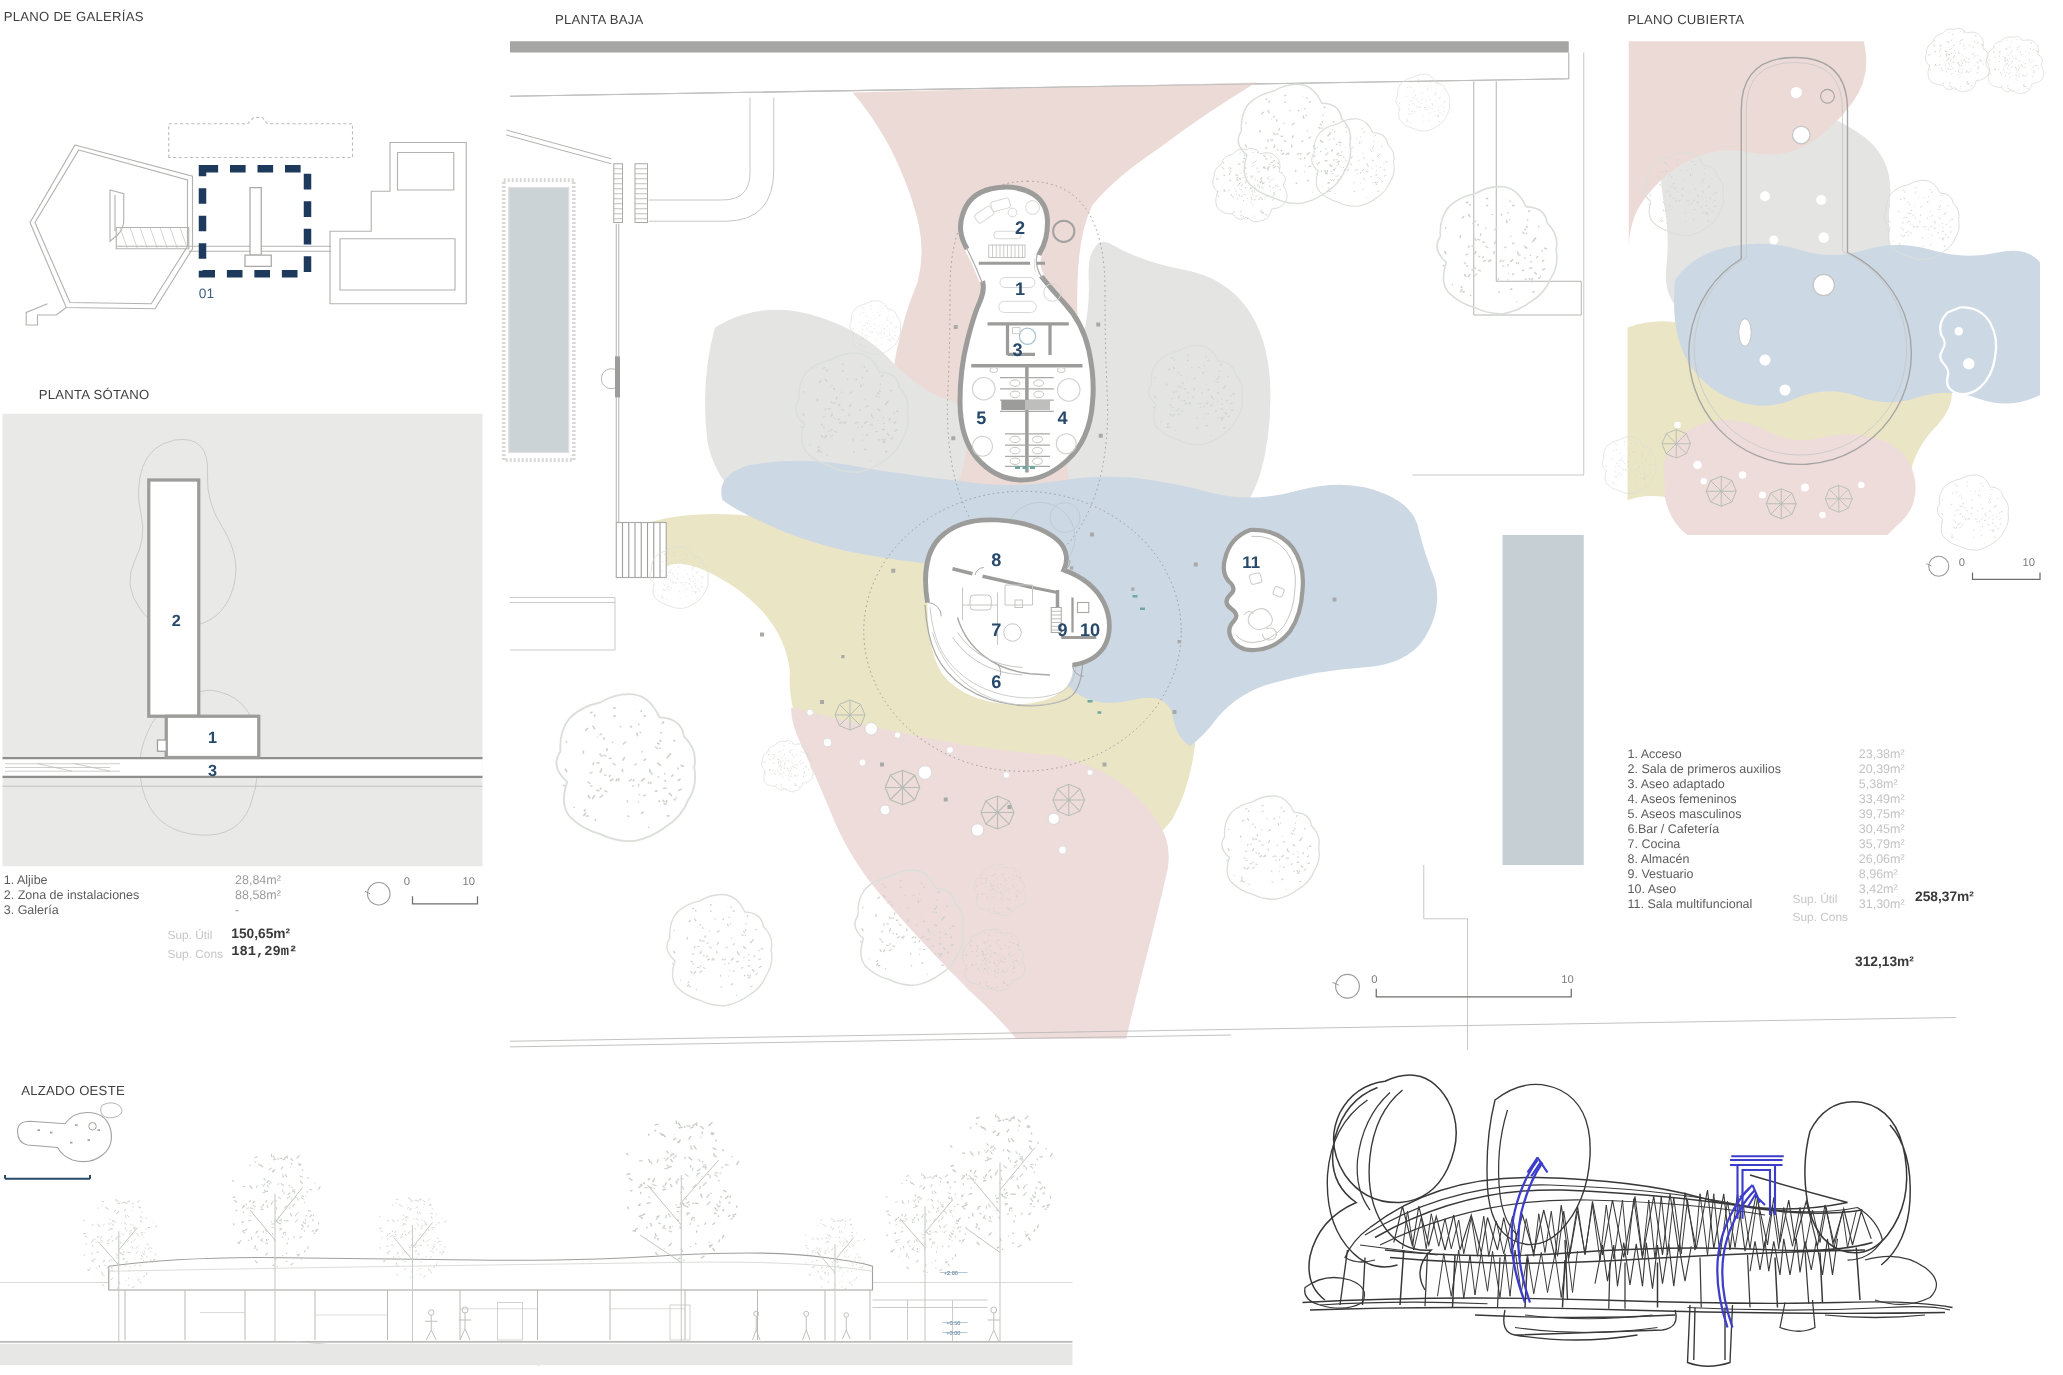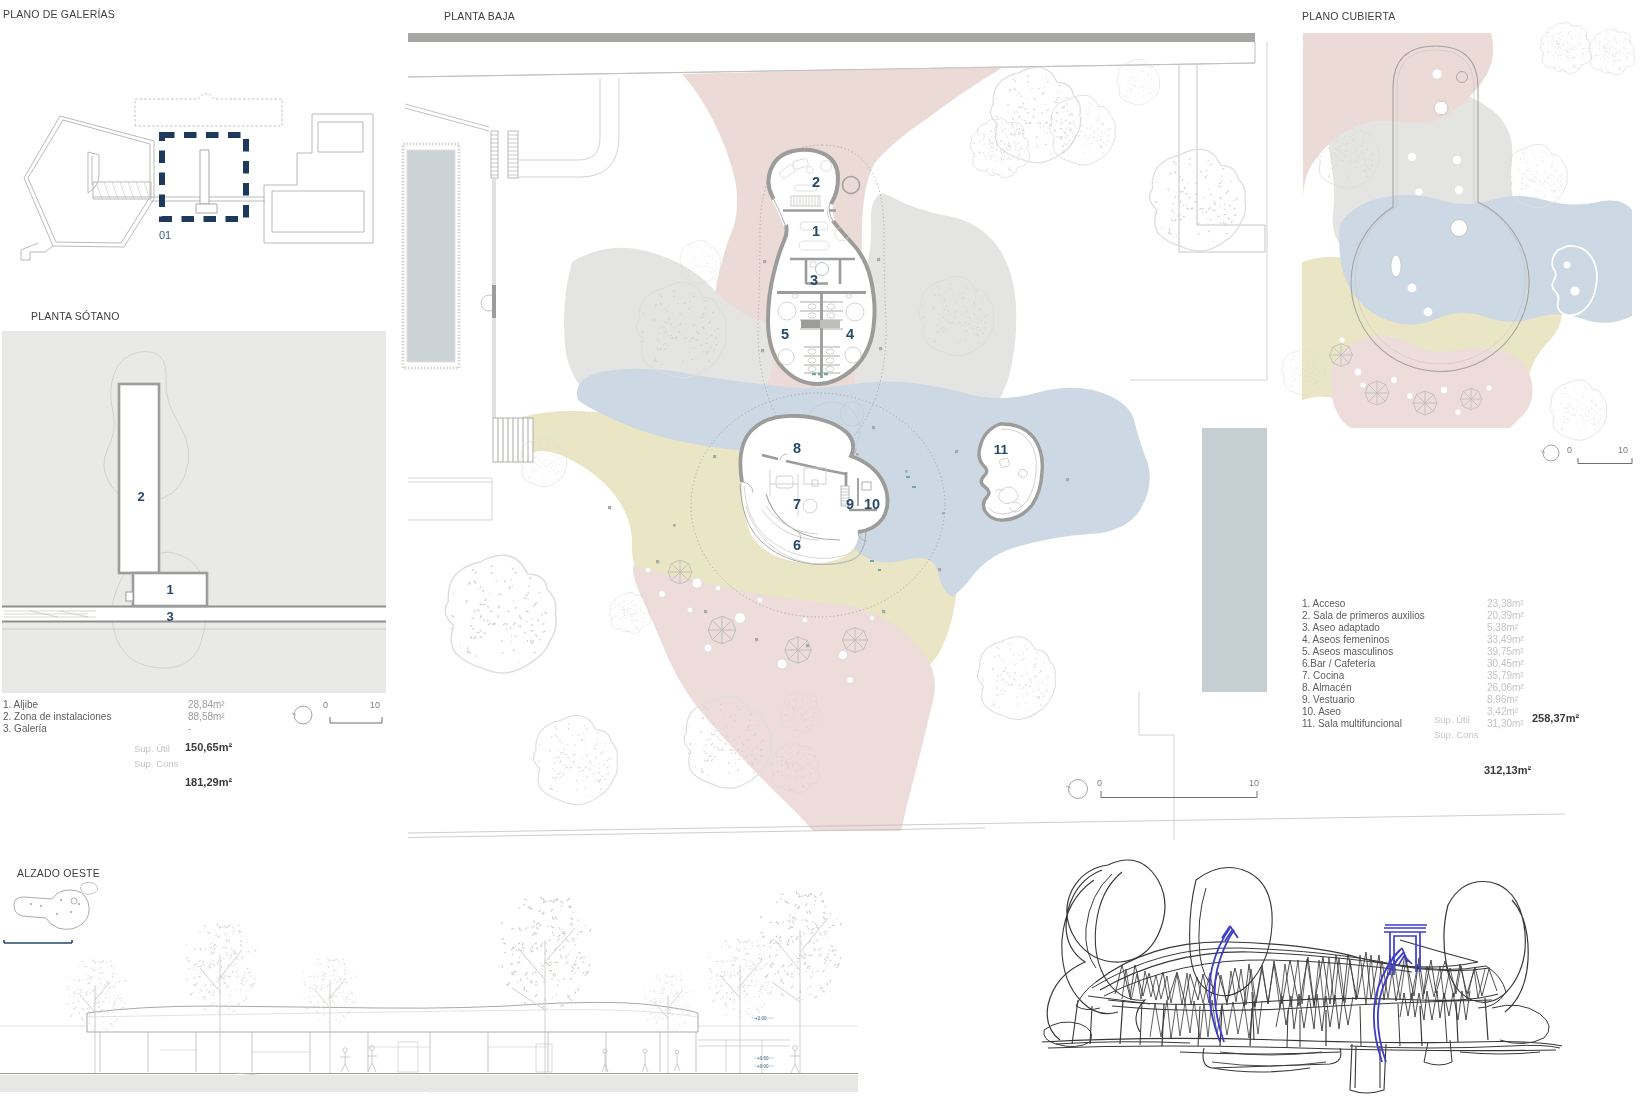--- a/index.html
+++ b/index.html
@@ -649,7 +649,7 @@
 <div class="supv" style="left:185px;top:741px;">150,65m²</div>
 
 <div class="sup" style="left:134px;top:758px;">Sup. Cons</div>
-<div class="supv" style="left:185px;top:776px;">181,29m²</div>
+<div class="supv" style="left:185px;top:756px;font-family:Liberation Mono, monospace;">181,29m²</div>
 
 <div style="position:absolute;left:323px;top:700px;font-size:9px;color:#7c7c7c;">0</div>
 <div style="position:absolute;left:370px;top:700px;font-size:9px;color:#7c7c7c;">10</div>

